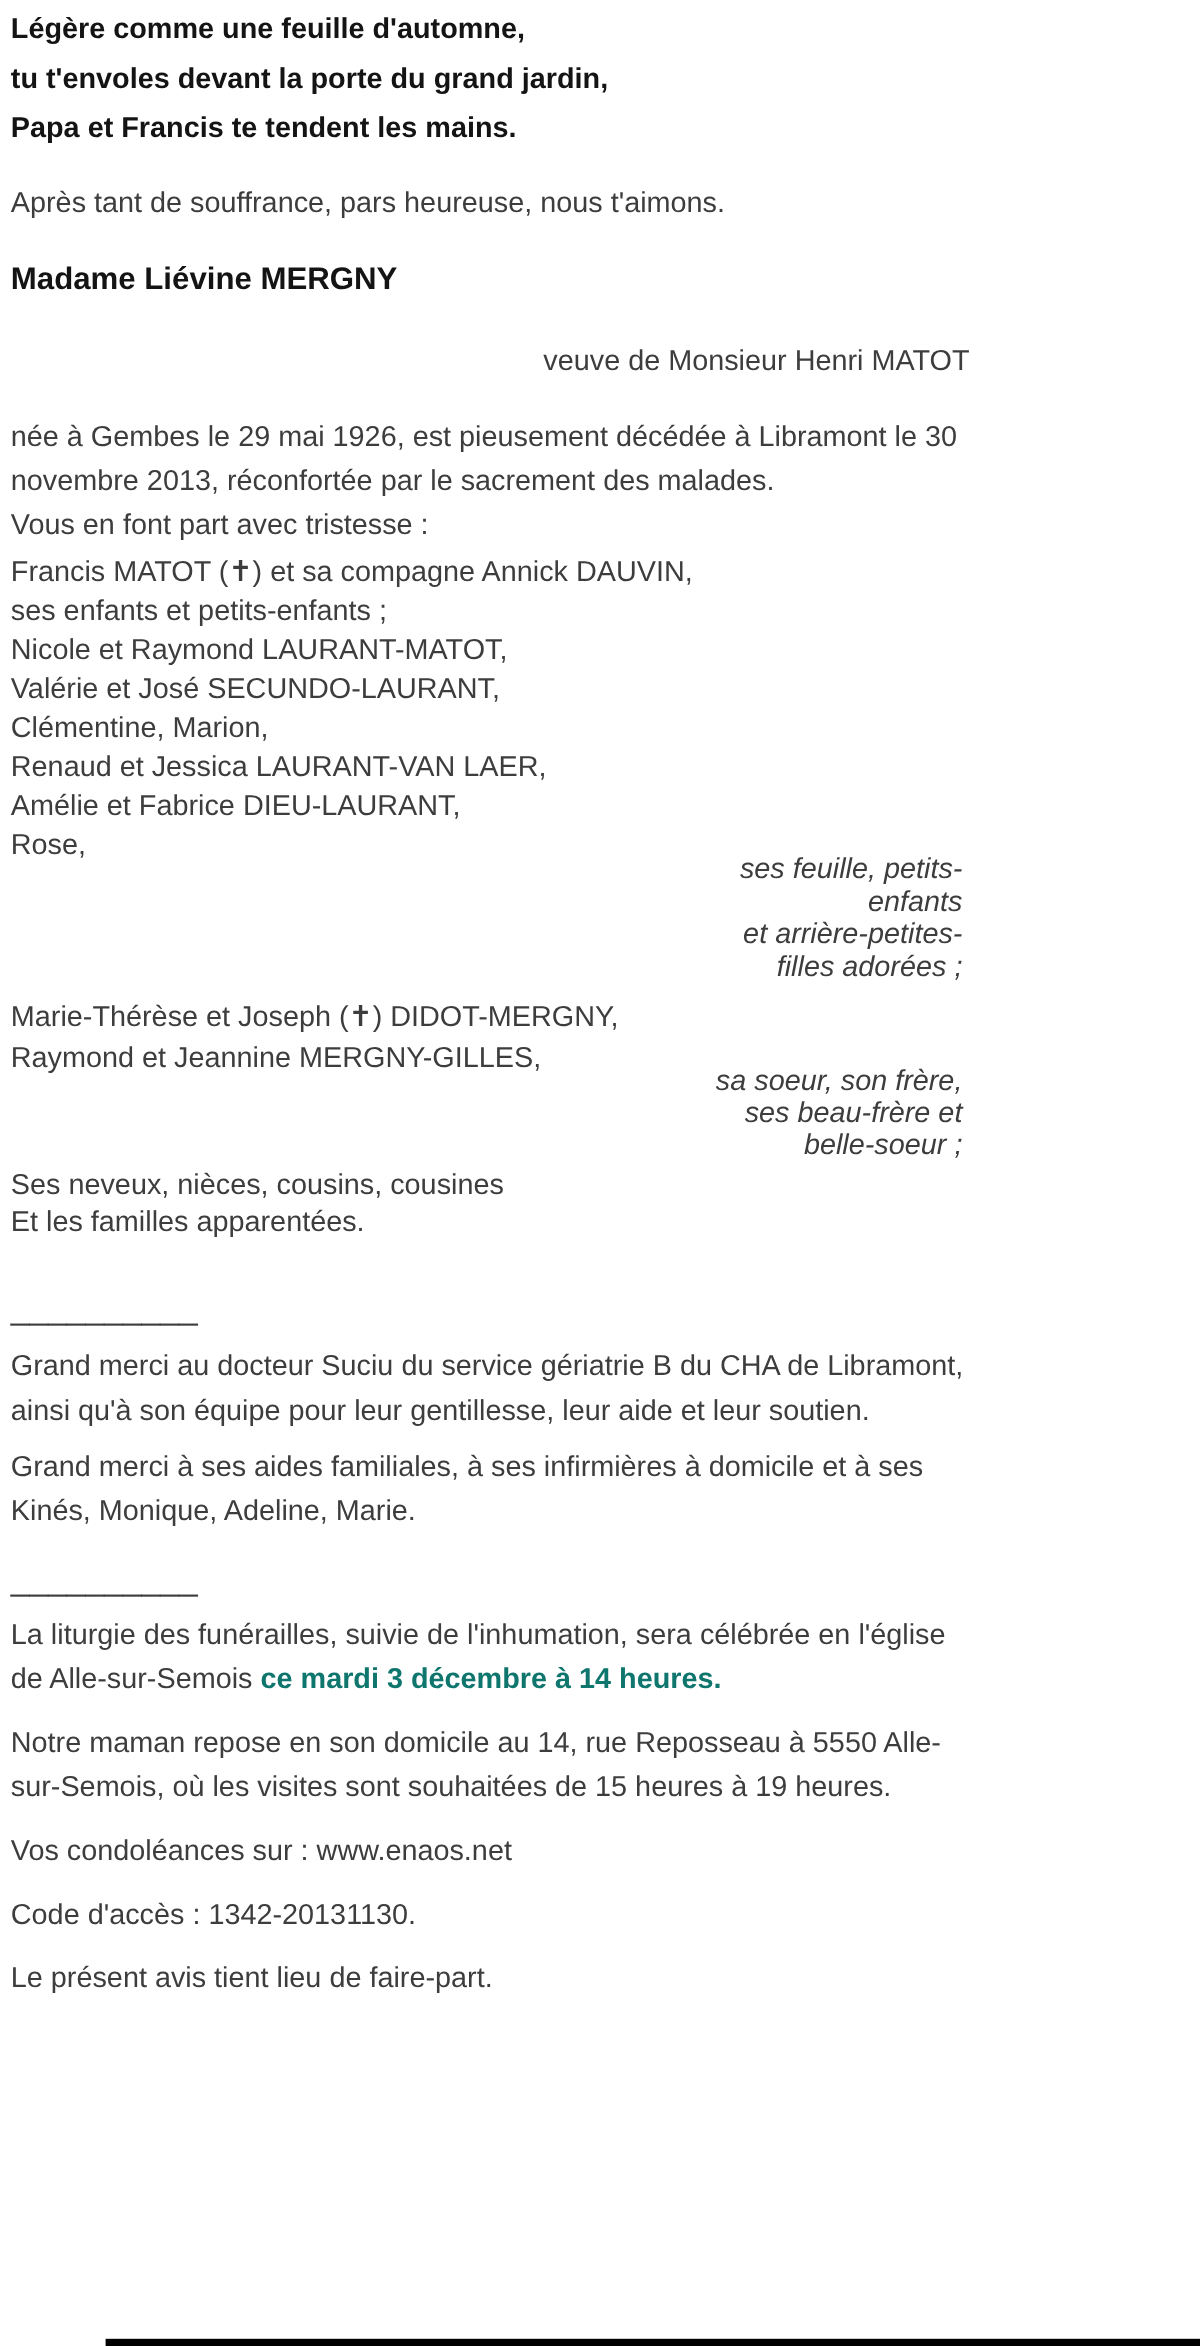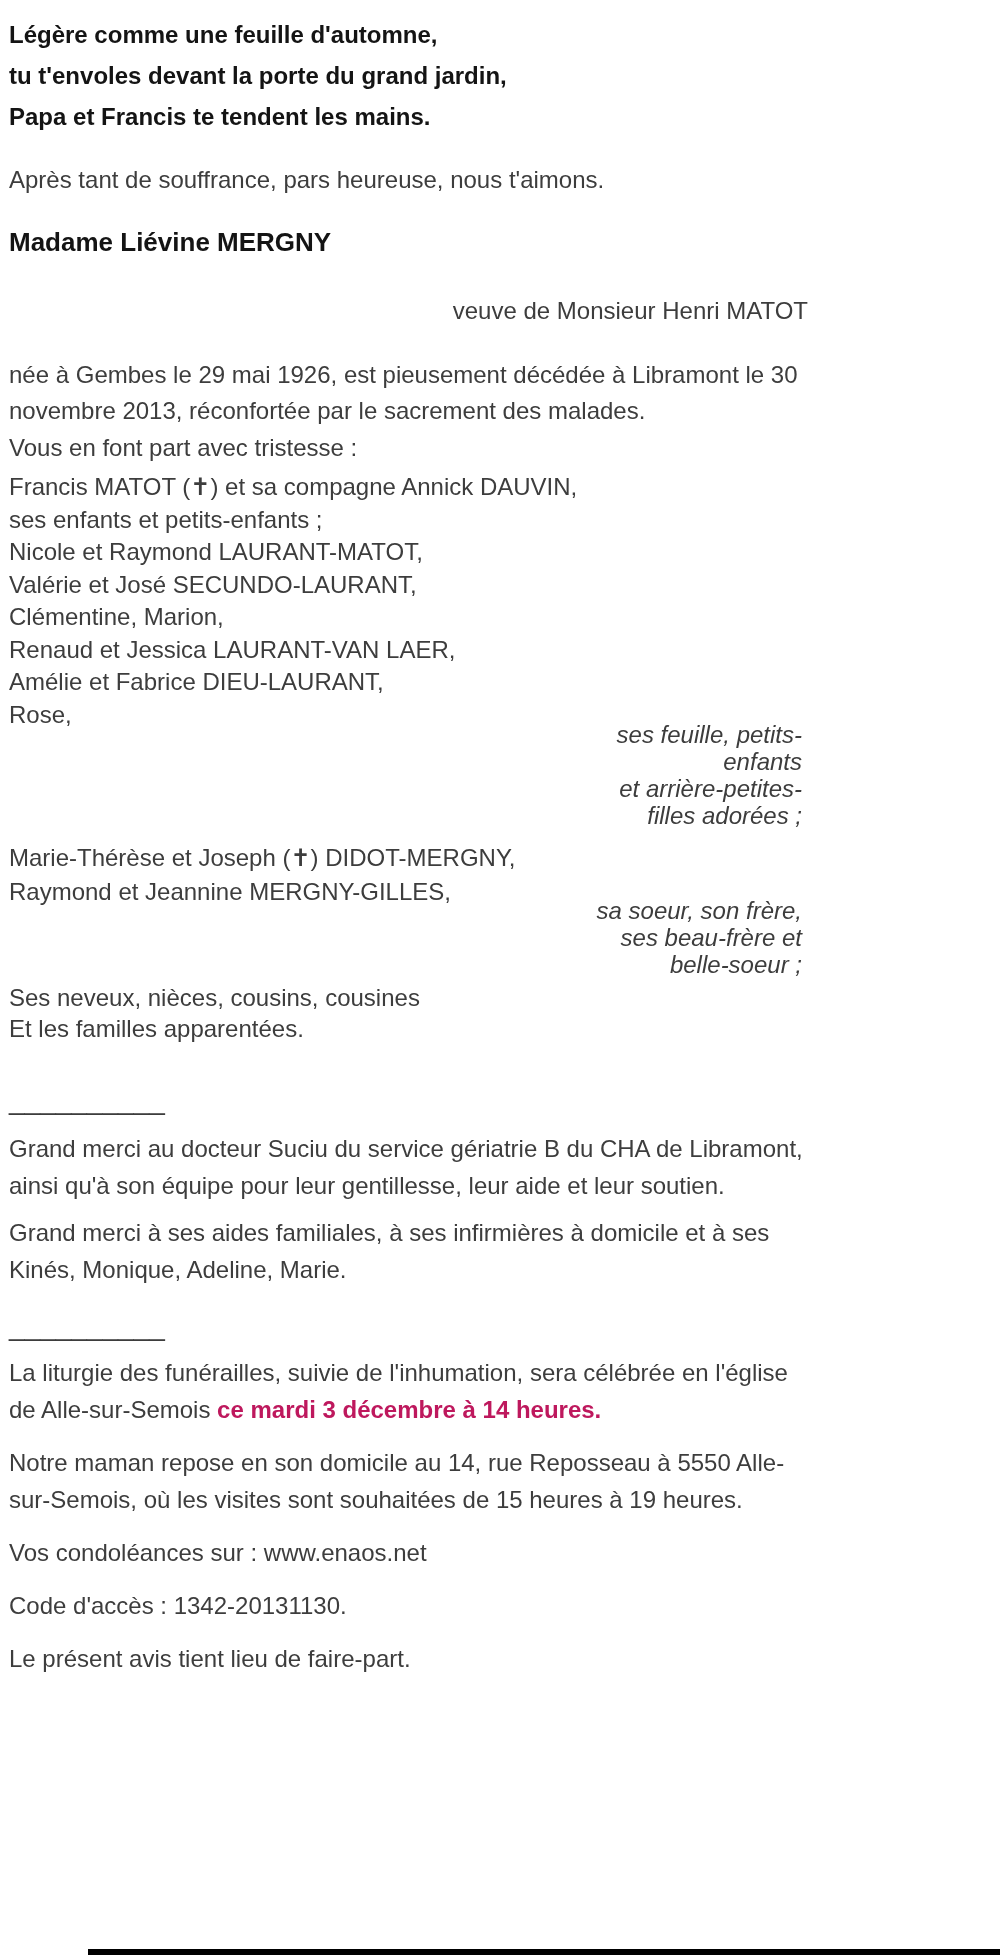--- a/index.html
+++ b/index.html
@@ -14,7 +14,7 @@
   }
   .page {
     width: 808px;
-    padding: 14px 0 0 9px;
+    padding: 4px 0 0 9px;
   }
   .poem p {
     font-size: 24px;

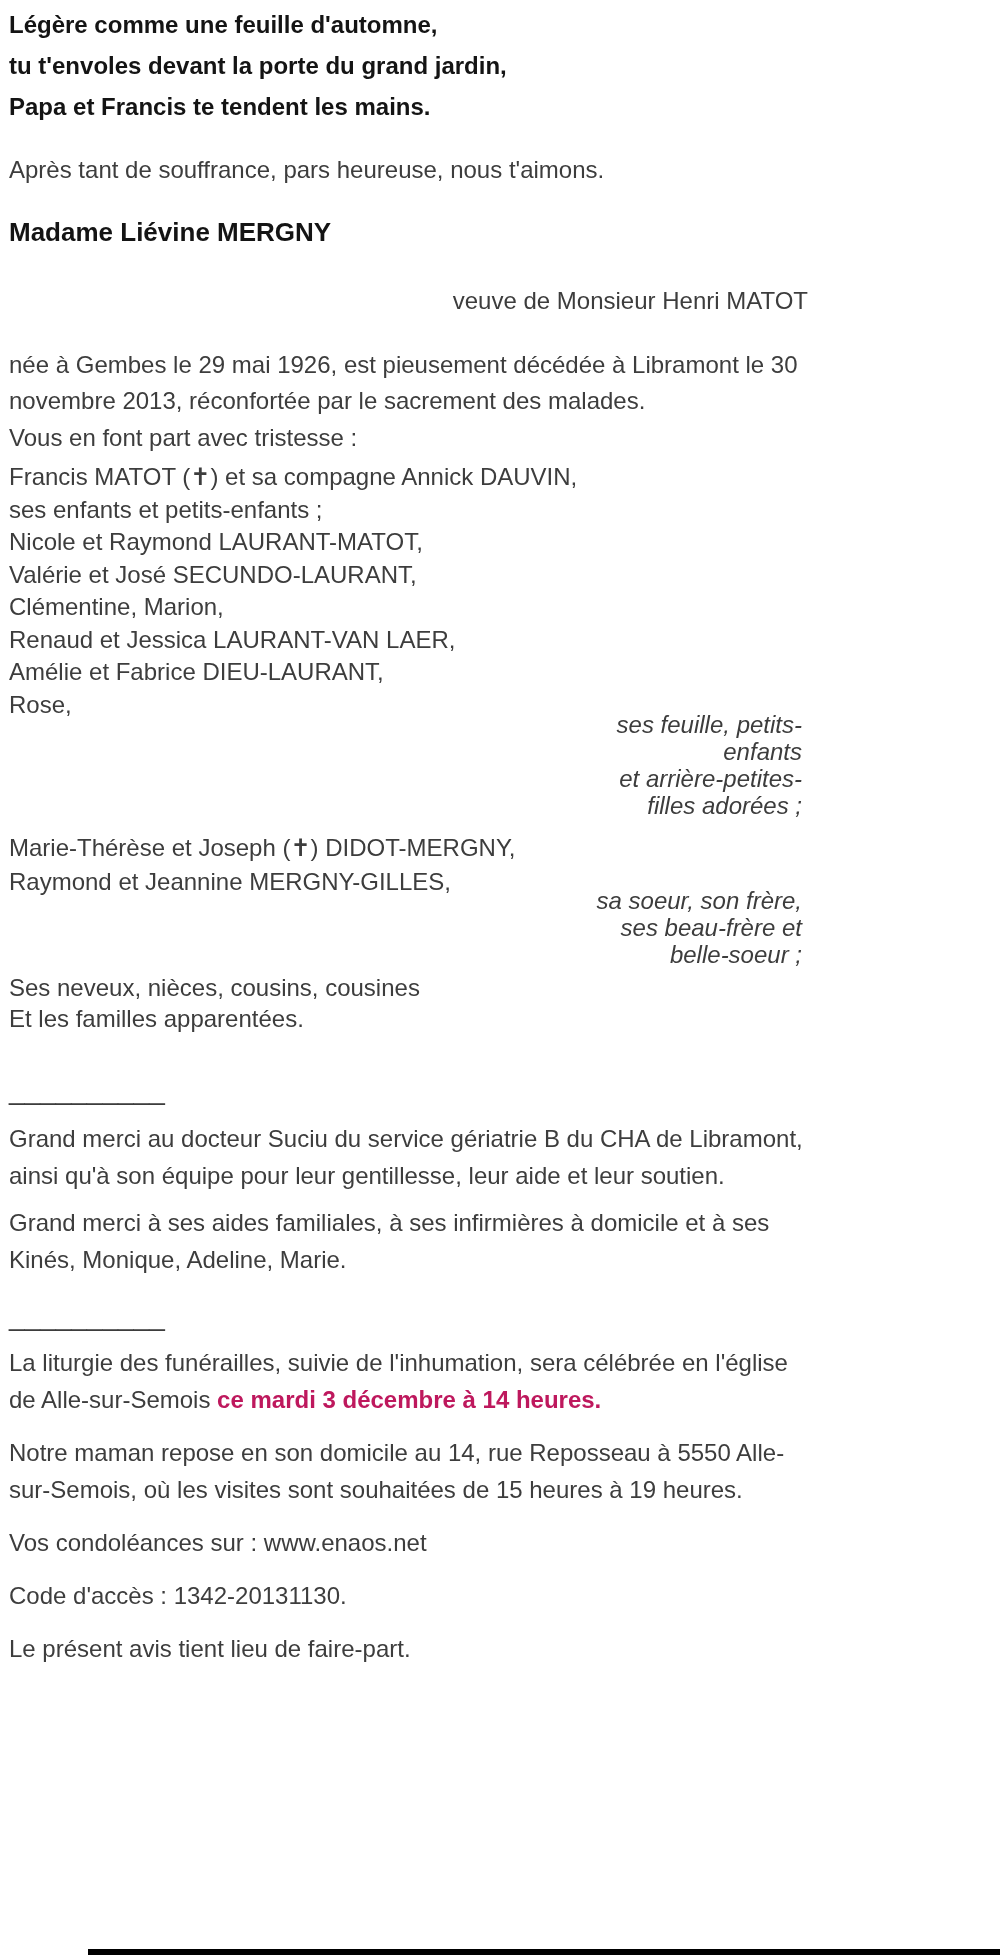--- a/index.html
+++ b/index.html
@@ -88,7 +88,7 @@
   .thanks { margin-top: 18px; font-size: 24px; line-height: 37px; }
   .thanks + .thanks { margin-top: 10px; }
   .funeral-p { margin-top: 16px; font-size: 24px; line-height: 37px; }
-  .funeral-p .bold { font-weight: 700; color: #be185d; }
+  .funeral-p .bold { font-weight: 700; color: #0f766e; }
   .single { margin-top: 16px; font-size: 24px; line-height: 37px; }
   .bottom-bar {
     position: absolute;

